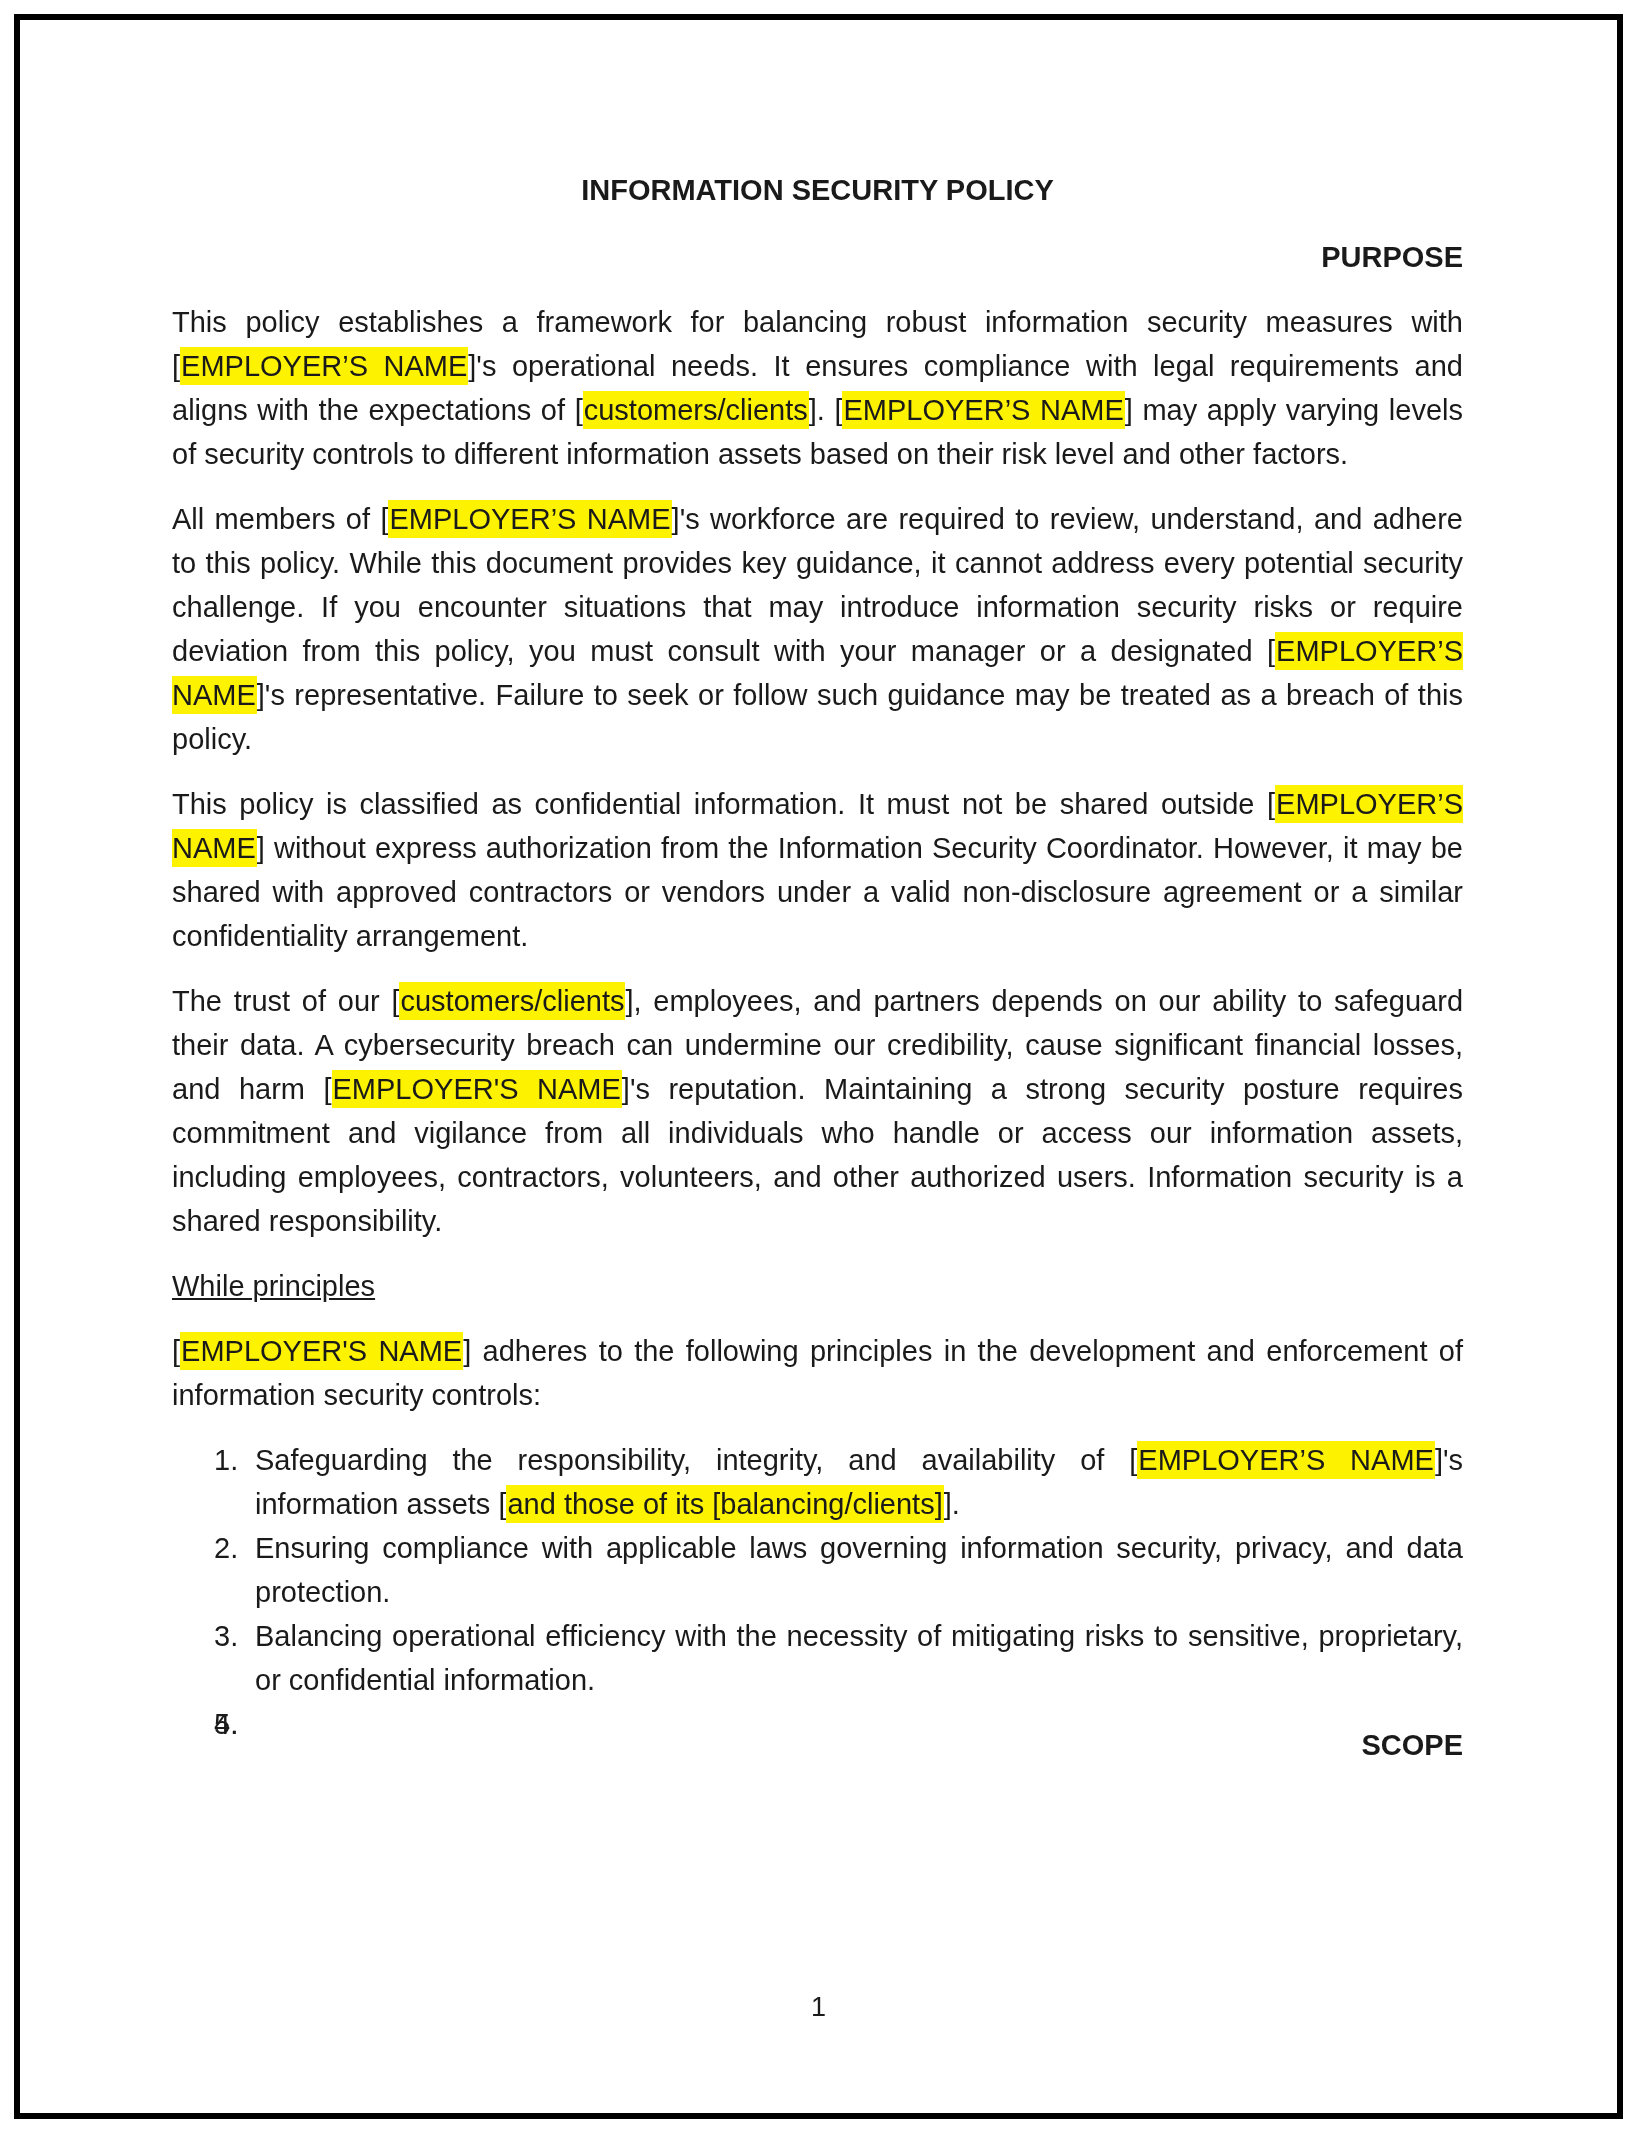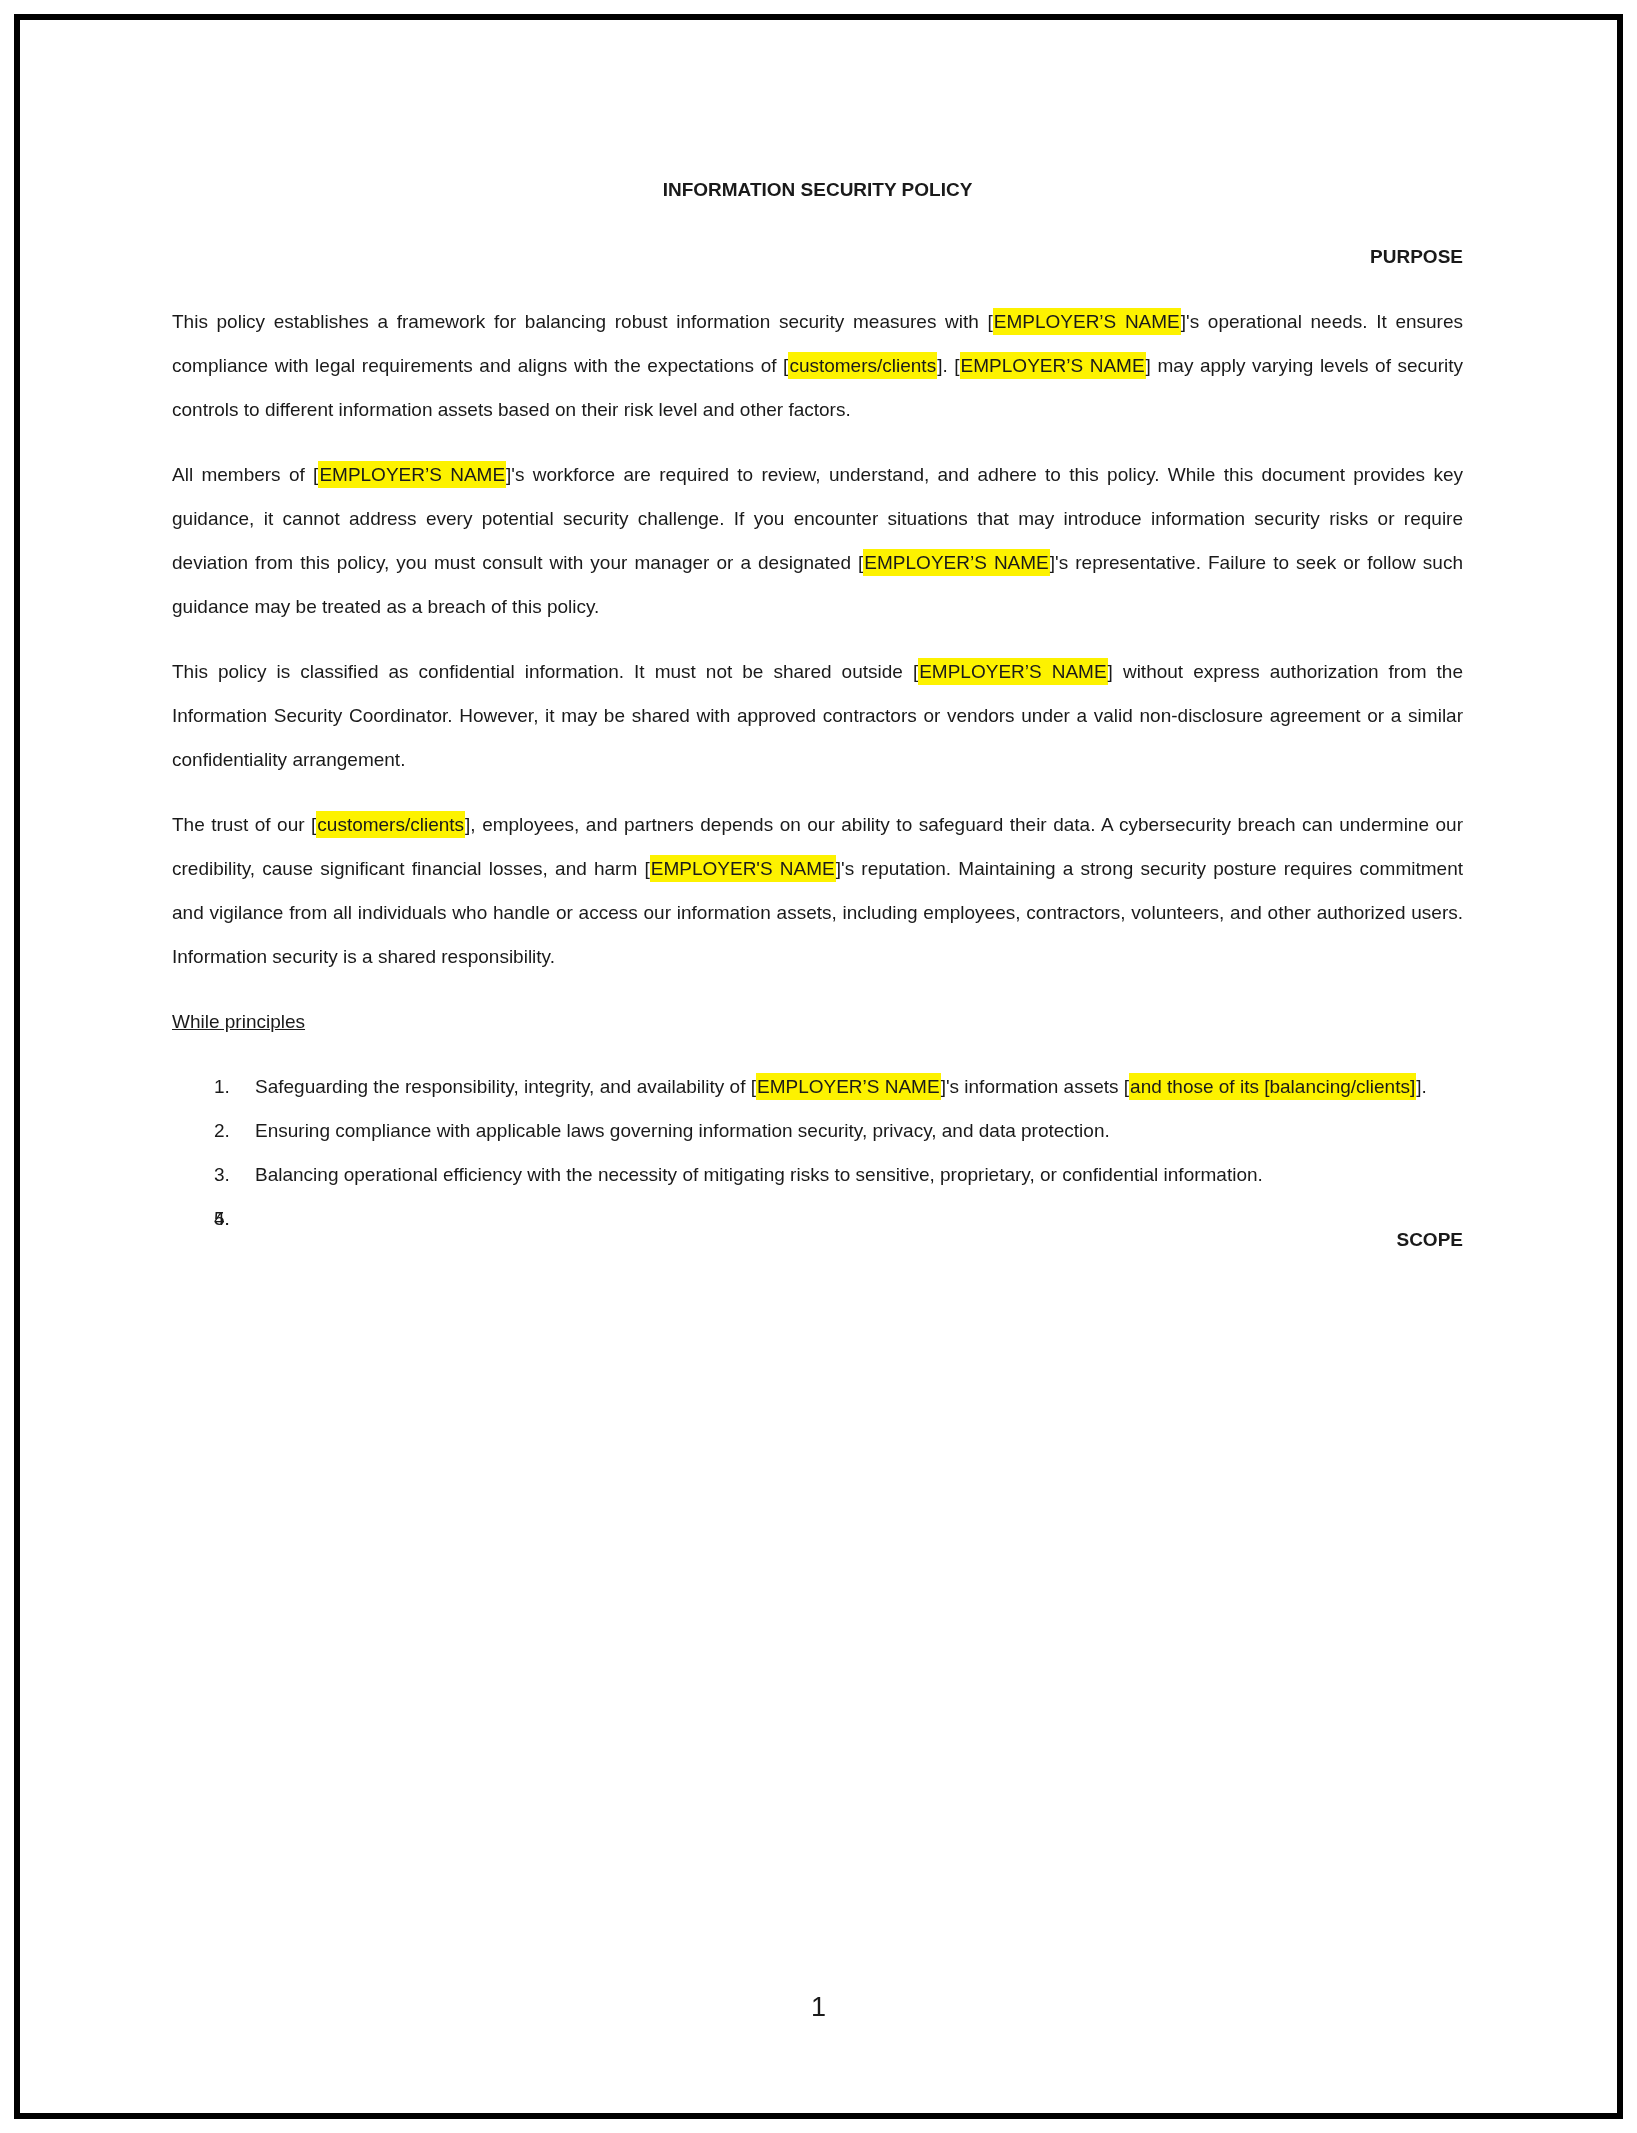--- a/index.html
+++ b/index.html
@@ -19,7 +19,7 @@
   .content {
     position: absolute;
     left: 172px; right: 174px; top: 168px;
-    font-size: 19px;
+    font-size: 29px;
     line-height: 44px;
     text-align: justify;
   }

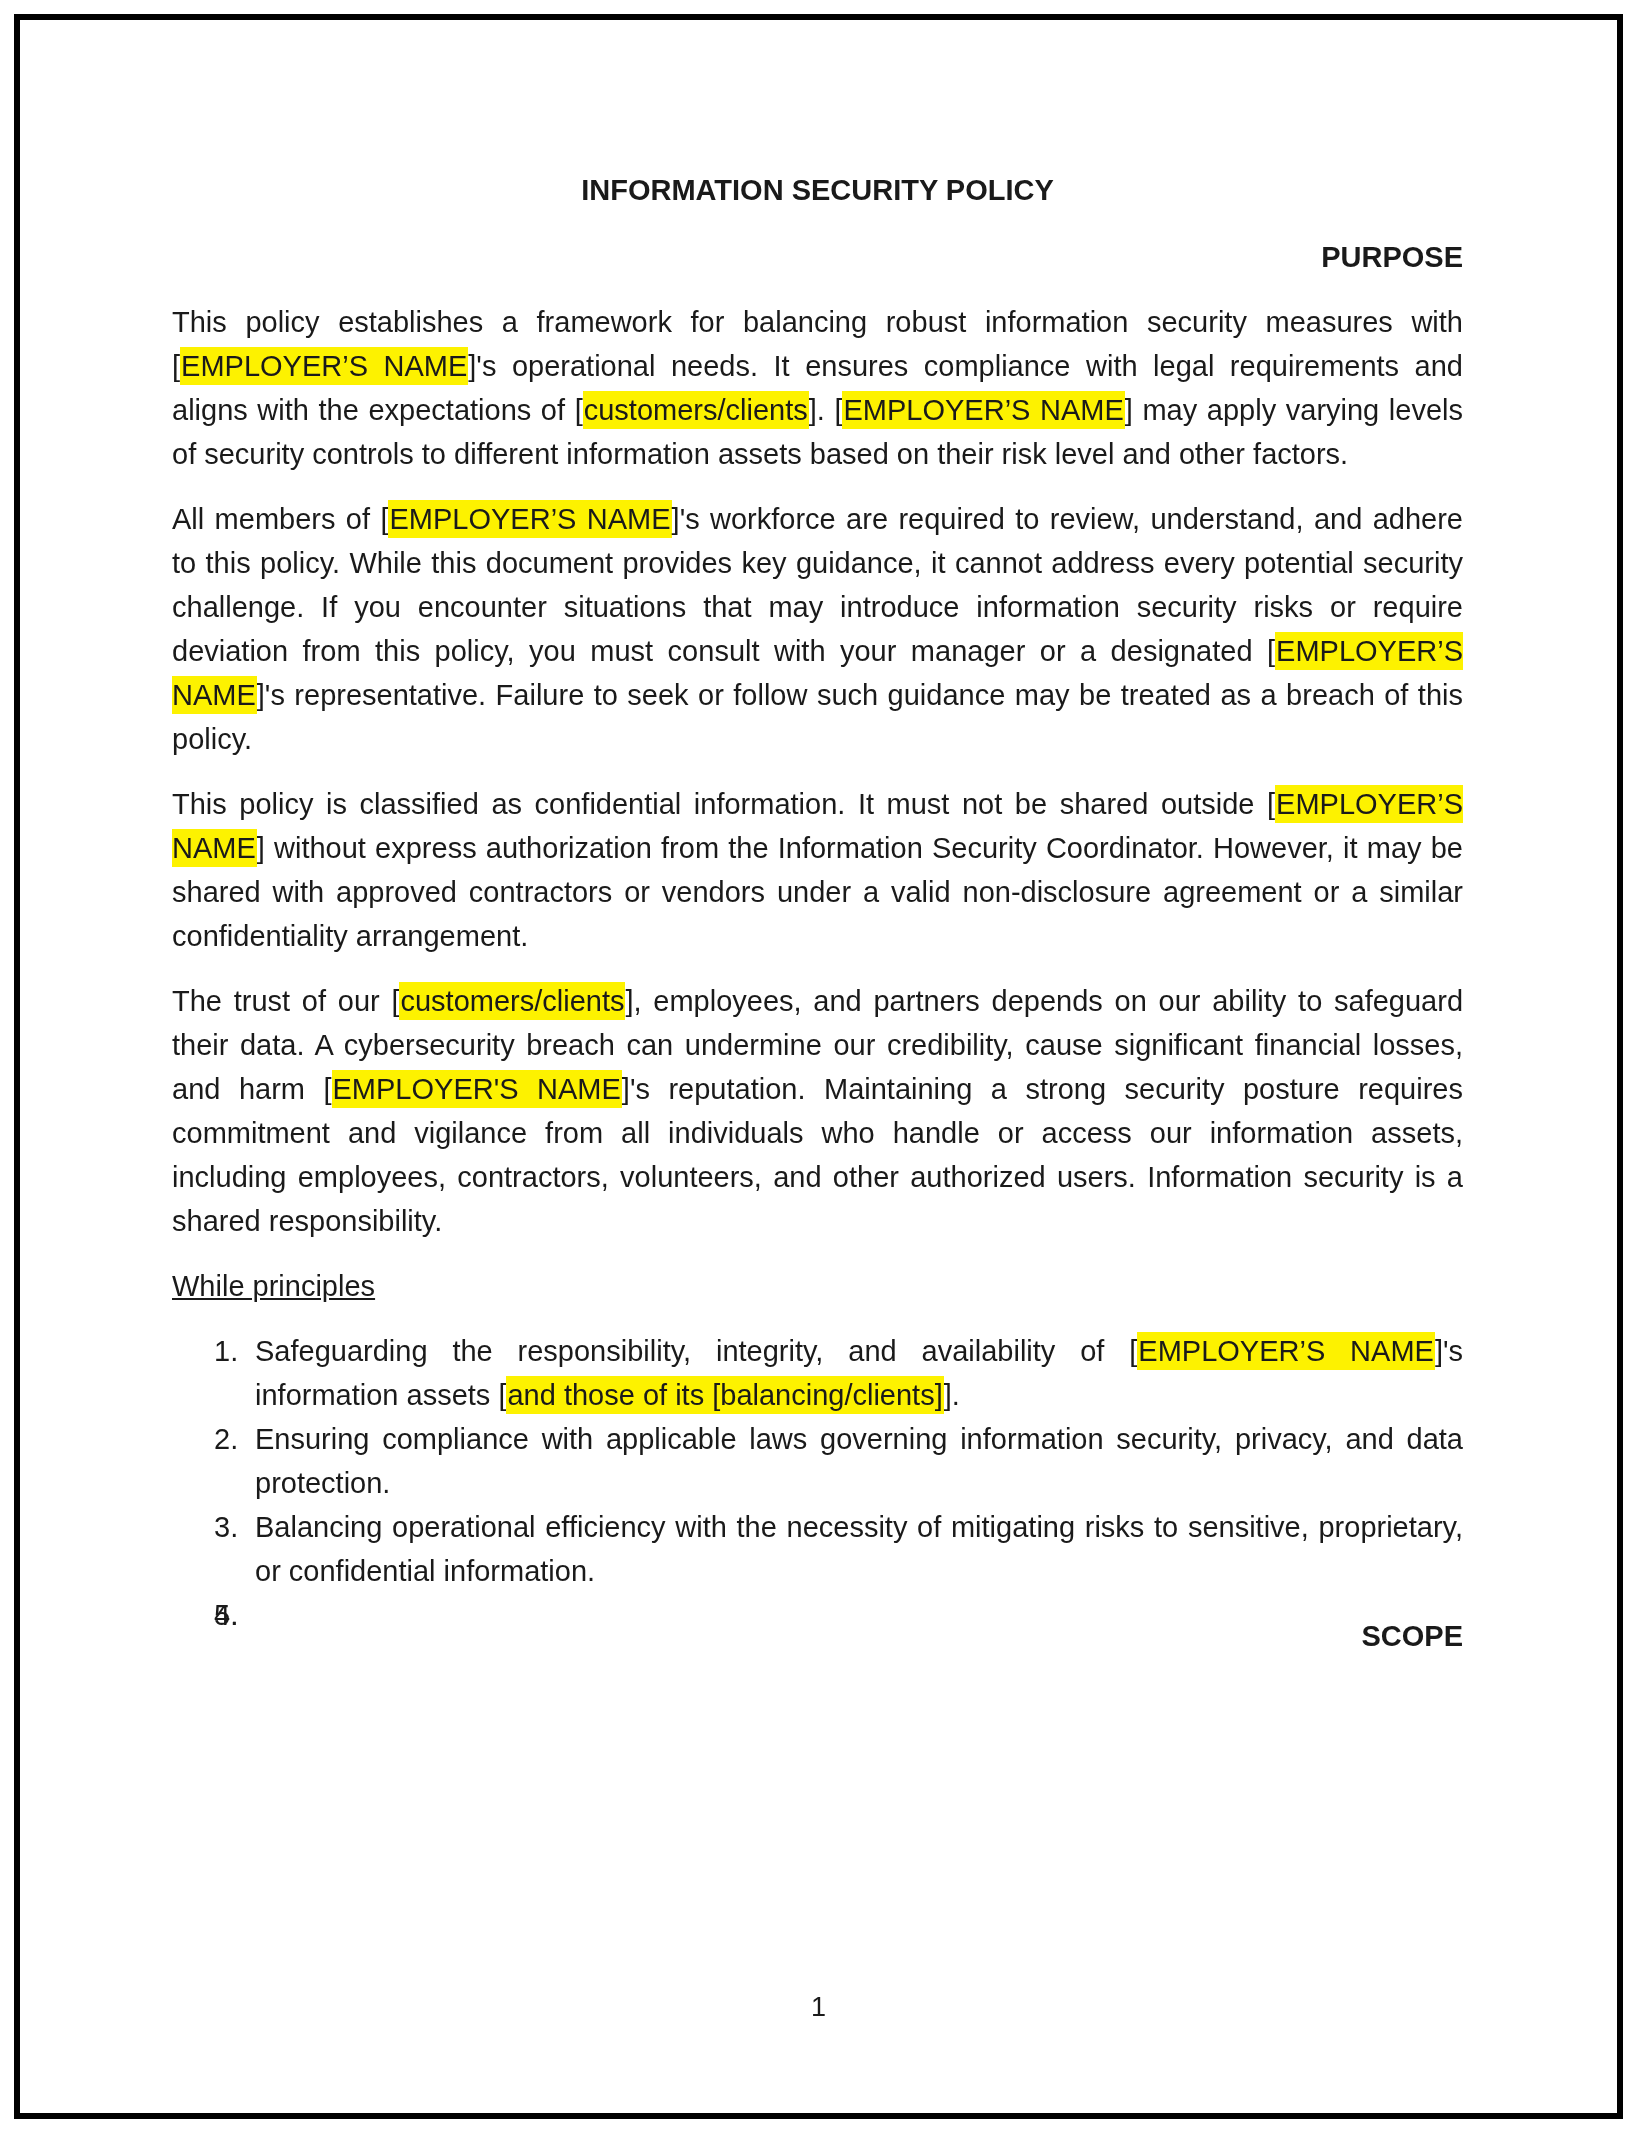--- a/index.html
+++ b/index.html
@@ -74,6 +74,7 @@
       <div class="block para"><span>This policy is classified as confidential information. It must not be shared outside [</span><mark class="hl">EMPLOYER’S NAME</mark><span>] without express authorization from the Information Security Coordinator. However, it may be shared with approved contractors or vendors under a valid non-disclosure agreement or a similar confidentiality arrangement.</span></div>
       <div class="block para"><span>The trust of our [</span><mark class="hl">customers/clients</mark><span>], employees, and partners depends on our ability to safeguard their data. A cybersecurity breach can undermine our credibility, cause significant financial losses, and harm [</span><mark class="hl">EMPLOYER'S NAME</mark><span>]'s reputation. Maintaining a strong security posture requires commitment and vigilance from all individuals who handle or access our information assets, including employees, contractors, volunteers, and other authorized users. Information security is a shared responsibility.</span></div>
       <div class="block heading-underline"><span>While principles</span></div>
+      <div class="block para"><span>[</span><mark class="hl">EMPLOYER'S NAME</mark><span>] adheres to the following principles in the development and enforcement of information security controls:</span></div>
       <ol class="num-list">
         <li><span class="num">1.</span><span>Safeguarding the responsibility, integrity, and availability of [</span><mark class="hl">EMPLOYER’S NAME</mark><span>]'s information assets [</span><mark class="hl">and those of its [balancing/clients]</mark><span>].</span></li>
         <li><span class="num">2.</span><span>Ensuring compliance with applicable laws governing information security, privacy, and data protection.</span></li>

